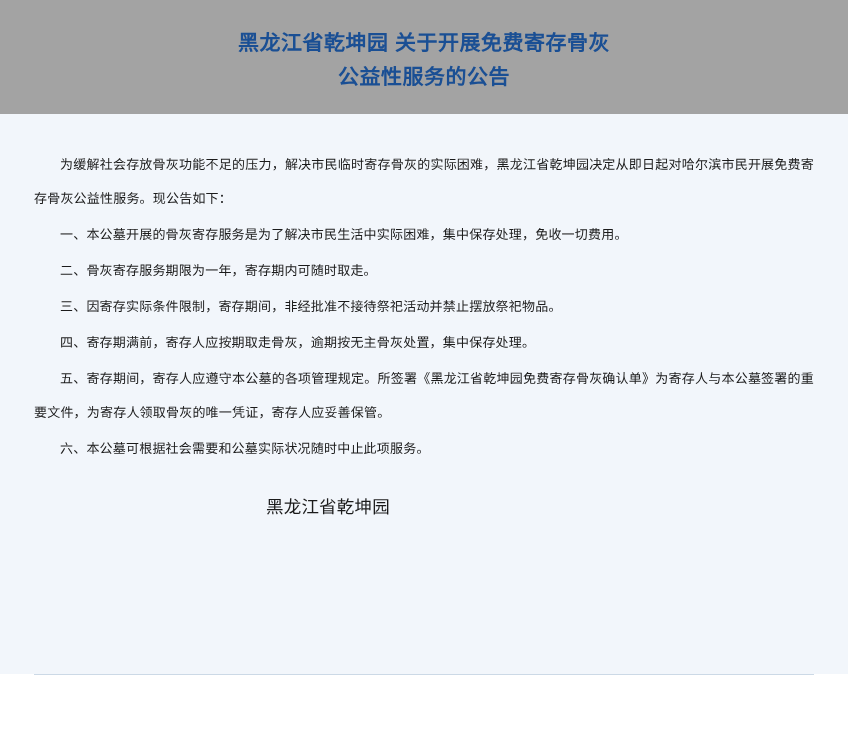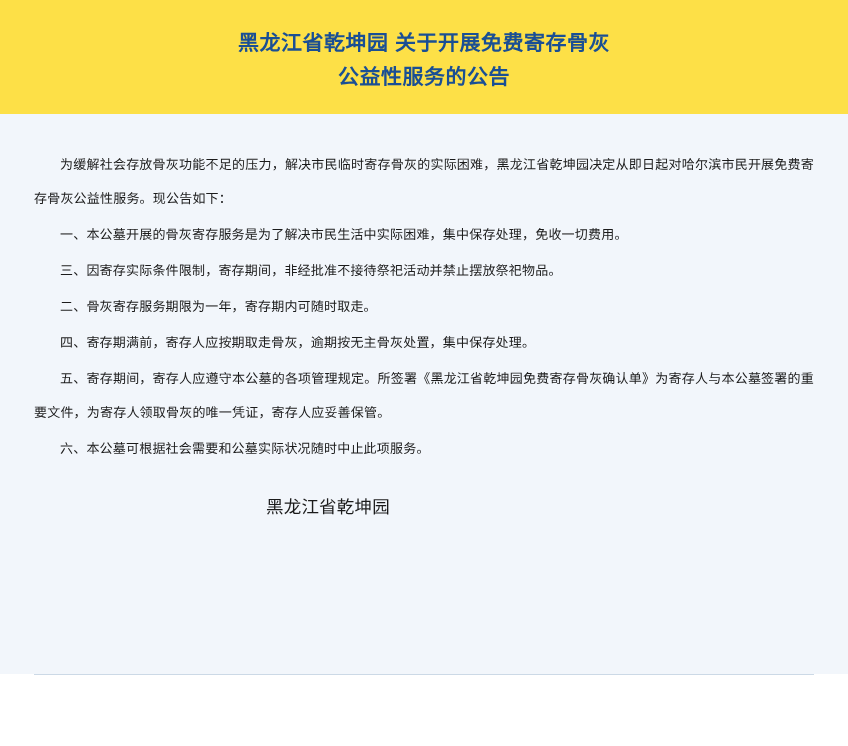--- a/index.html
+++ b/index.html
@@ -22,7 +22,7 @@
   }
   .header {
     padding: 26px 60px 20px 60px;
-    background: #fde047;
+    background: #a3a3a3;
     text-align: center;
   }
   .title-line {

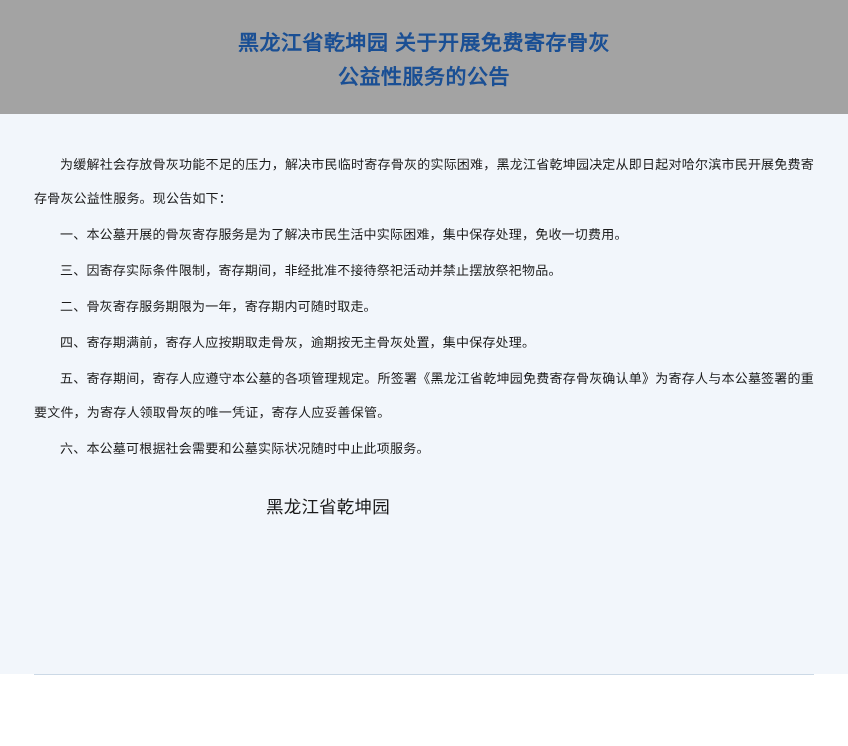--- a/index.html
+++ b/index.html
@@ -80,8 +80,8 @@
   <div class="body-panel">
     <p class="para">为缓解社会存放骨灰功能不足的压力，解决市民临时寄存骨灰的实际困难，黑龙江省乾坤园决定从即日起对哈尔滨市民开展免费寄存骨灰公益性服务。现公告如下：</p>
     <p class="para">一、本公墓开展的骨灰寄存服务是为了解决市民生活中实际困难，集中保存处理，免收一切费用。</p>
+    <p class="para">二、骨灰寄存服务期限为一年，寄存期内可随时取走。</p>
     <p class="para">三、因寄存实际条件限制，寄存期间，非经批准不接待祭祀活动并禁止摆放祭祀物品。</p>
-    <p class="para">二、骨灰寄存服务期限为一年，寄存期内可随时取走。</p>
     <p class="para">四、寄存期满前，寄存人应按期取走骨灰，逾期按无主骨灰处置，集中保存处理。</p>
     <p class="para">五、寄存期间，寄存人应遵守本公墓的各项管理规定。所签署《黑龙江省乾坤园免费寄存骨灰确认单》为寄存人与本公墓签署的重要文件，为寄存人领取骨灰的唯一凭证，寄存人应妥善保管。</p>
     <p class="para">六、本公墓可根据社会需要和公墓实际状况随时中止此项服务。</p>

